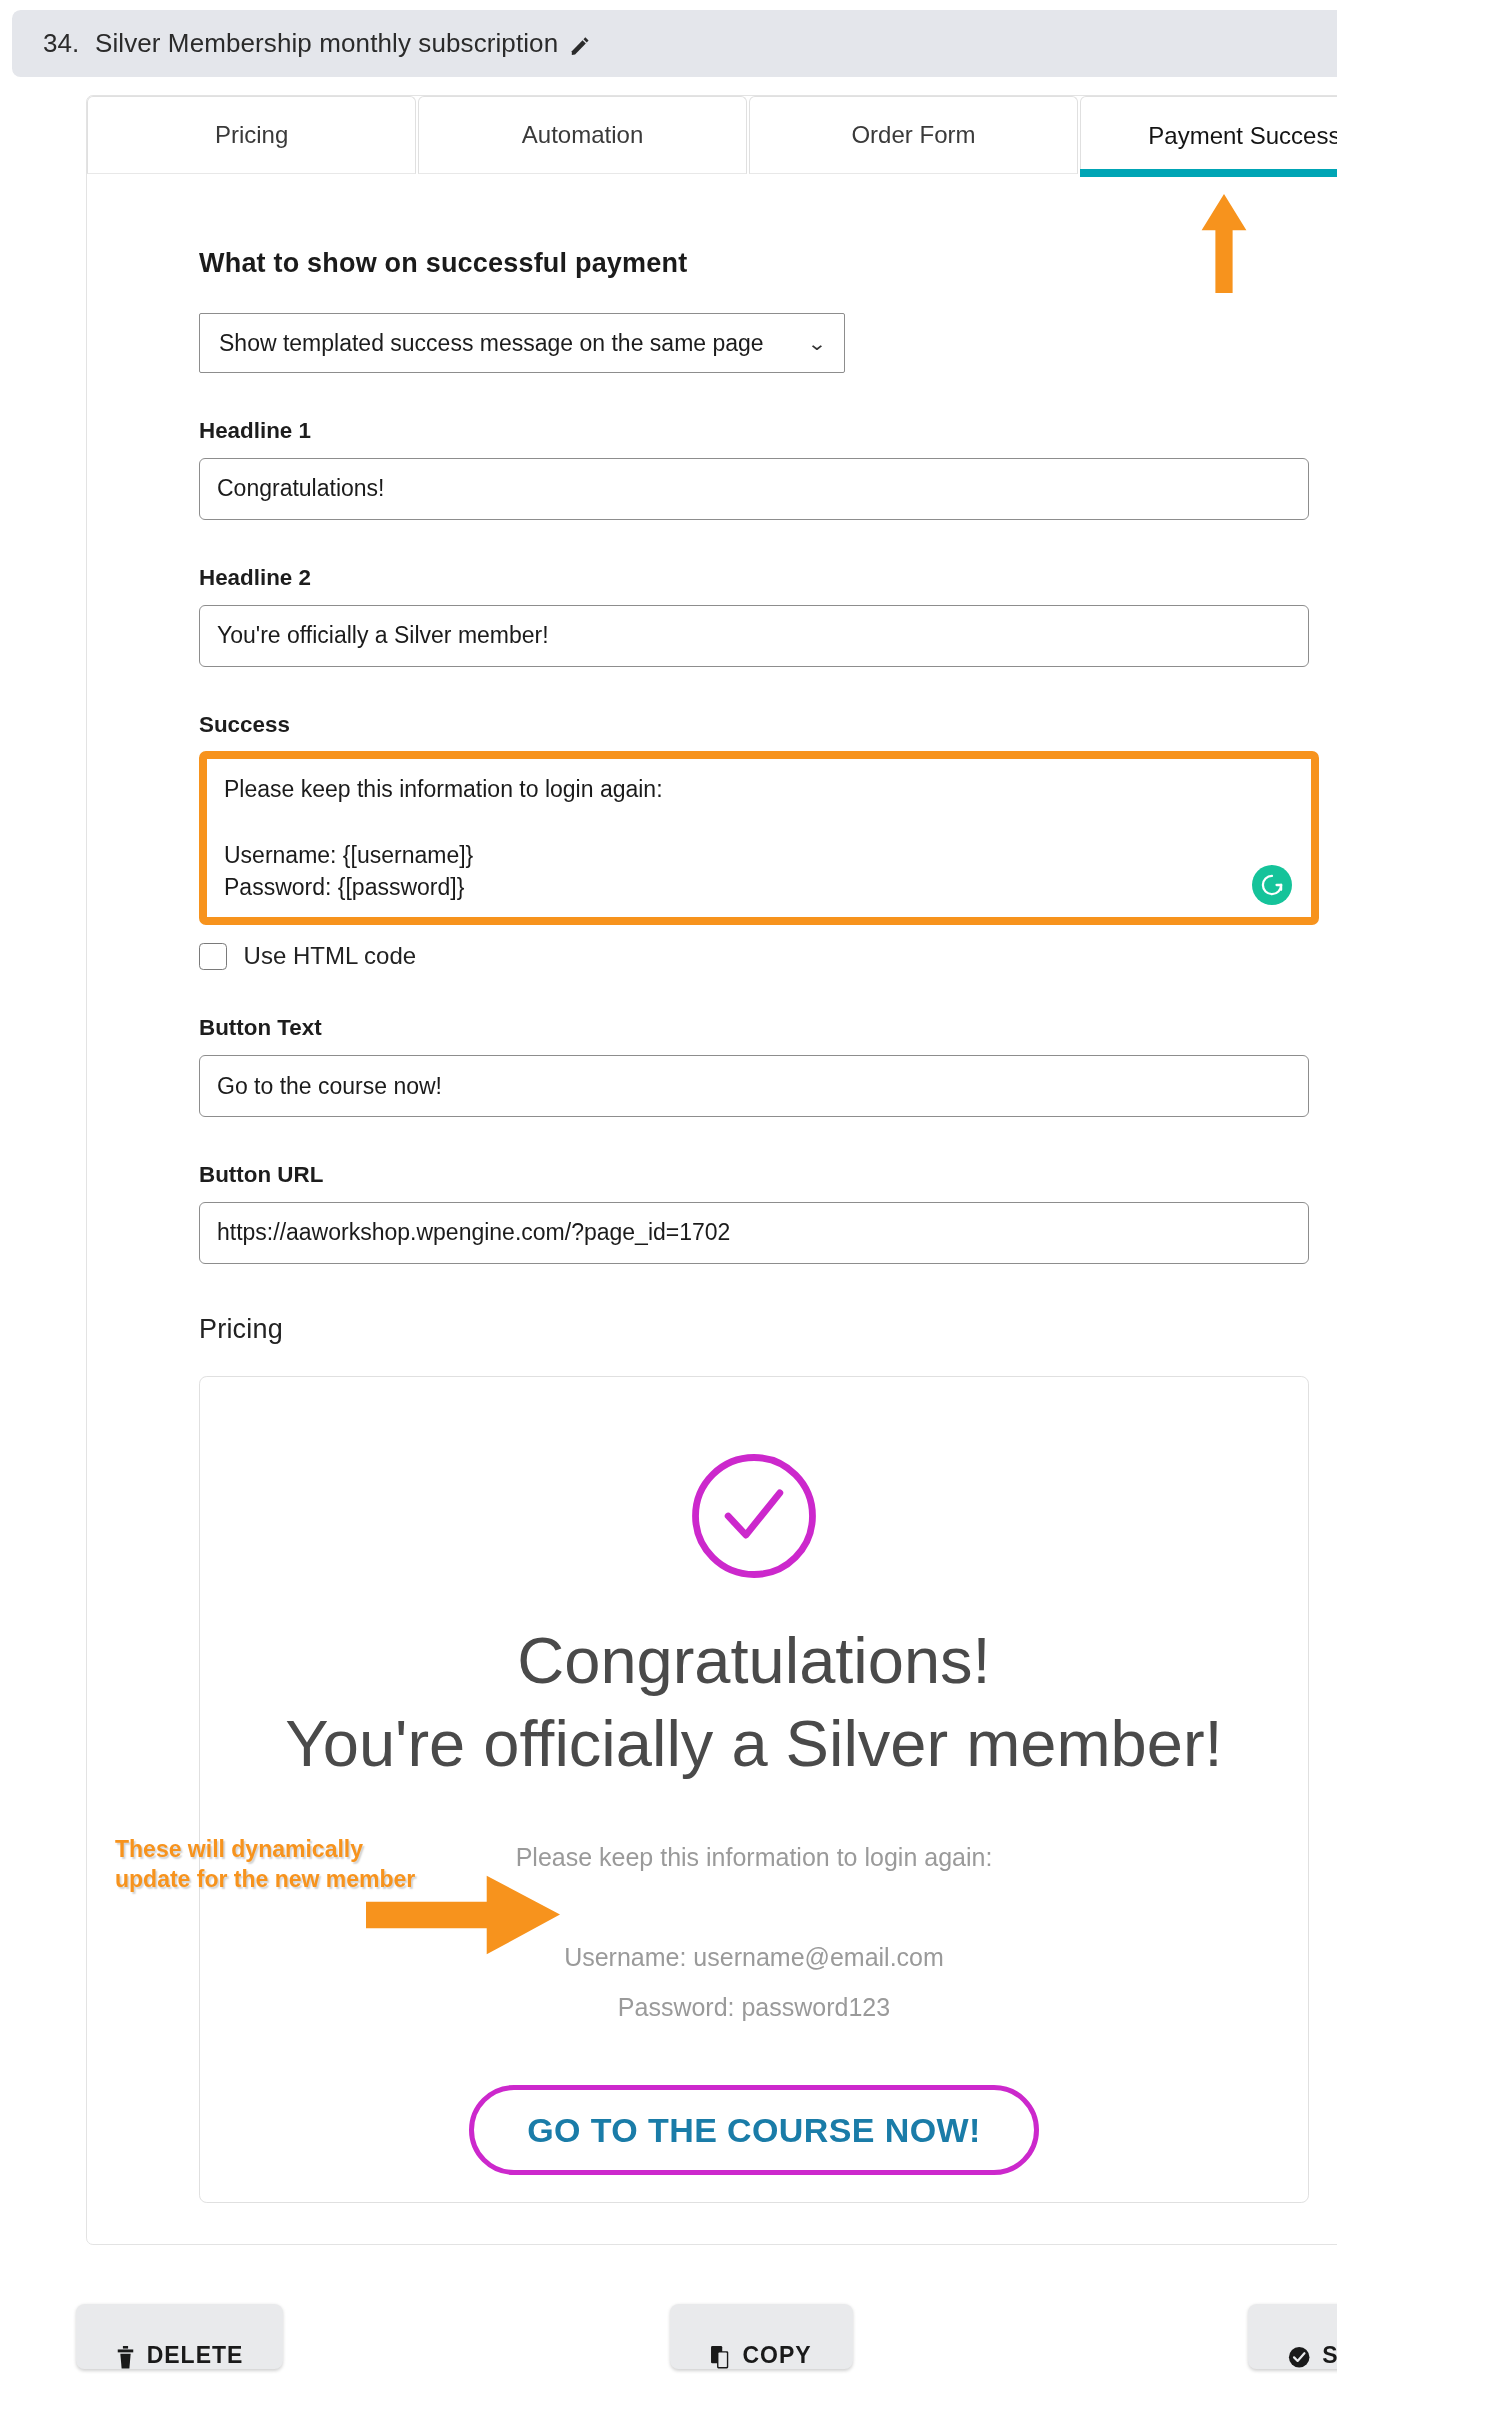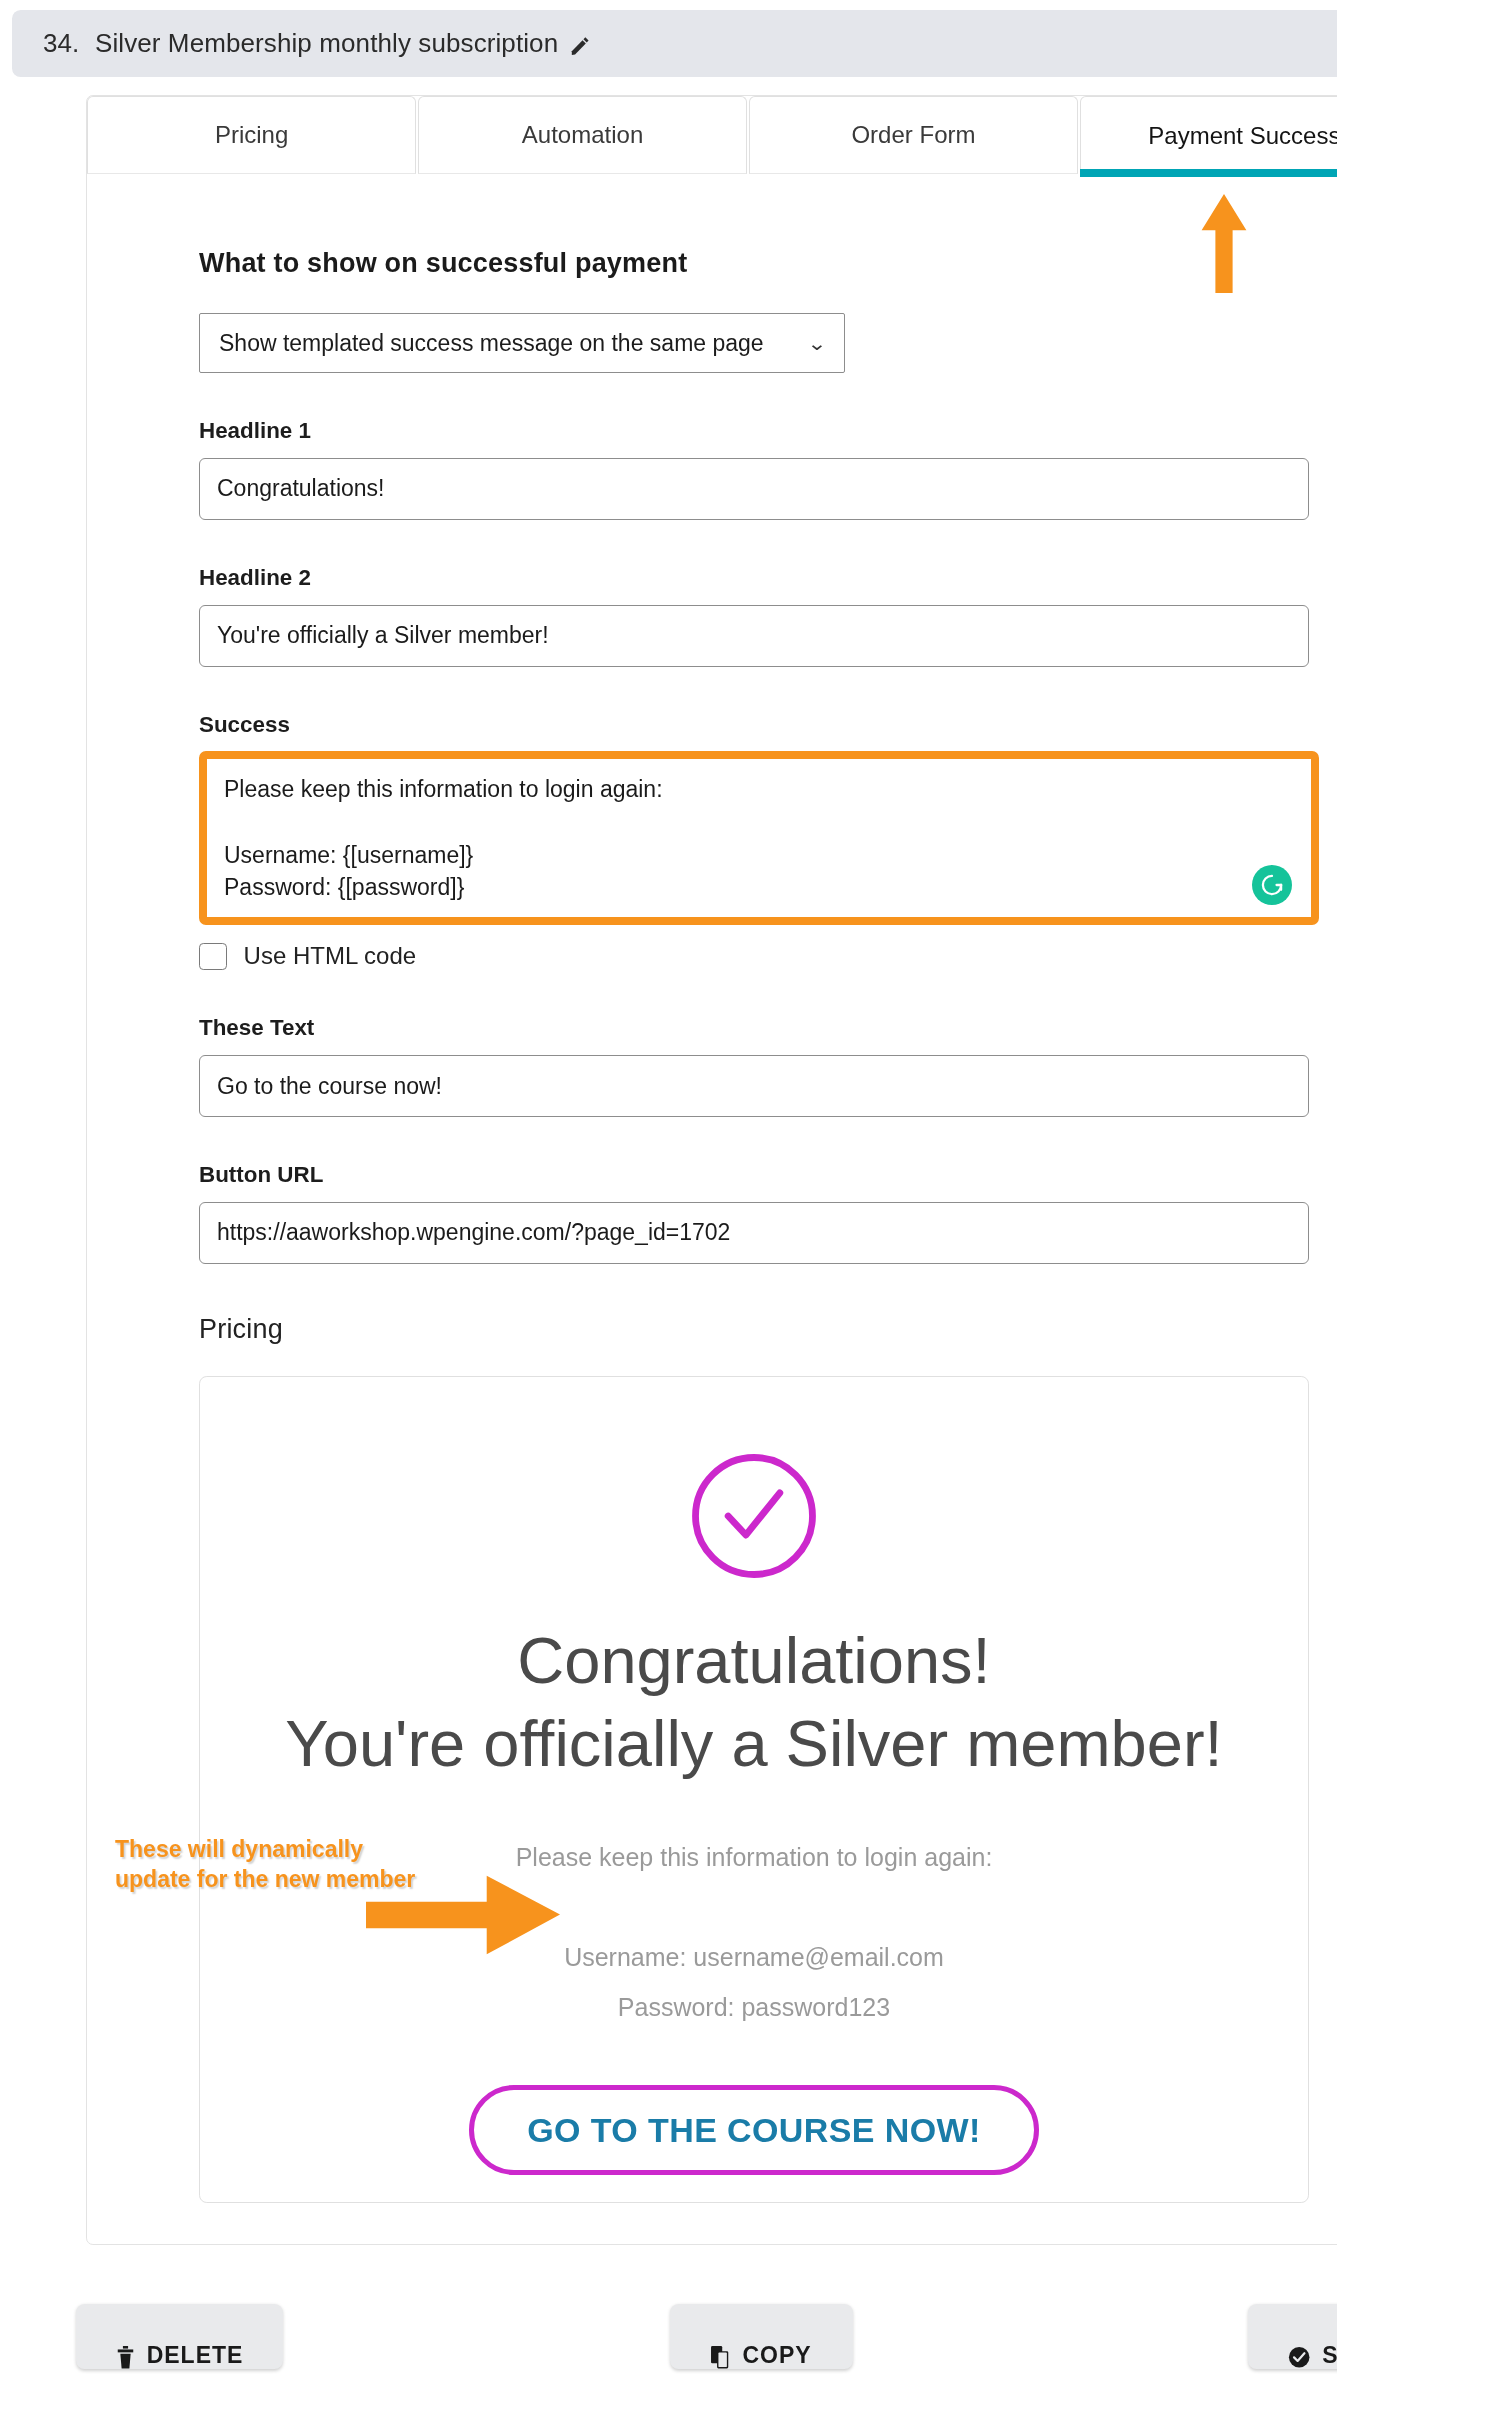--- a/index.html
+++ b/index.html
@@ -407,7 +407,7 @@
         <span class="checkbox-label">Use HTML code</span>
       </div>
 
-      <div class="field-label">These Text</div>
+      <div class="field-label">Button Text</div>
       <div class="text-input">Go to the course now!</div>
 
       <div class="field-label">Button URL</div>

